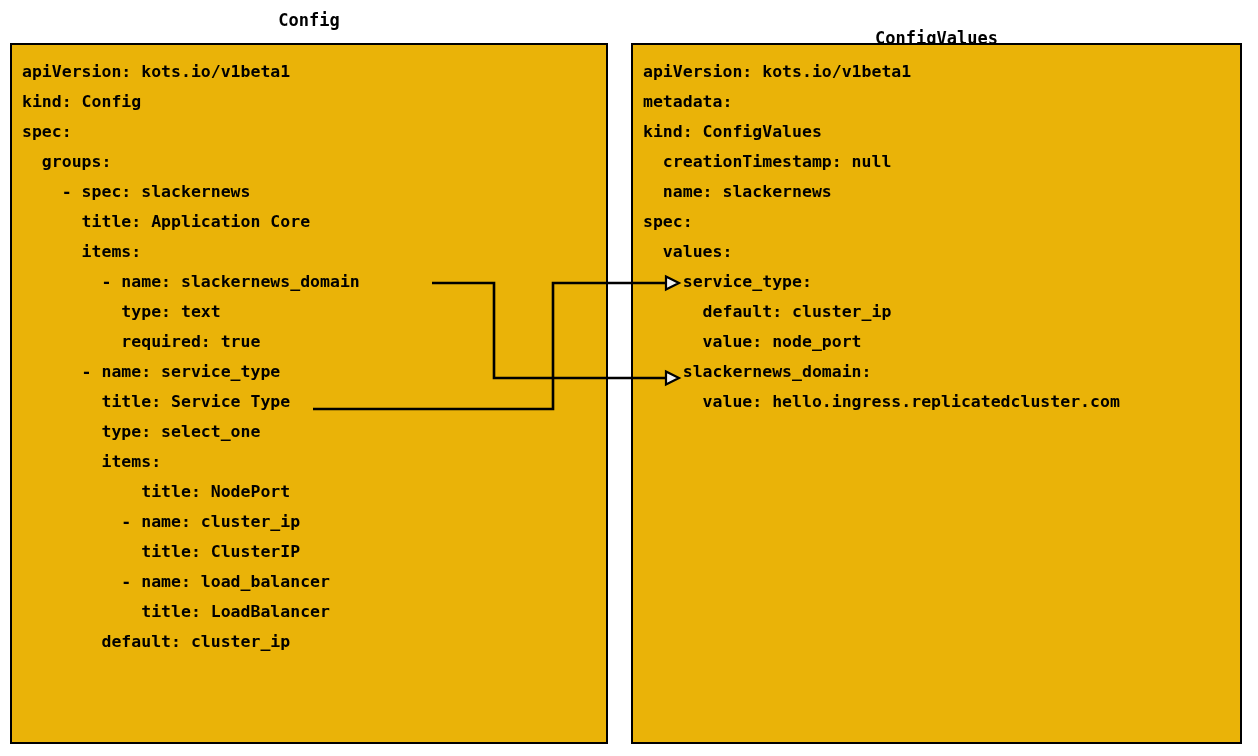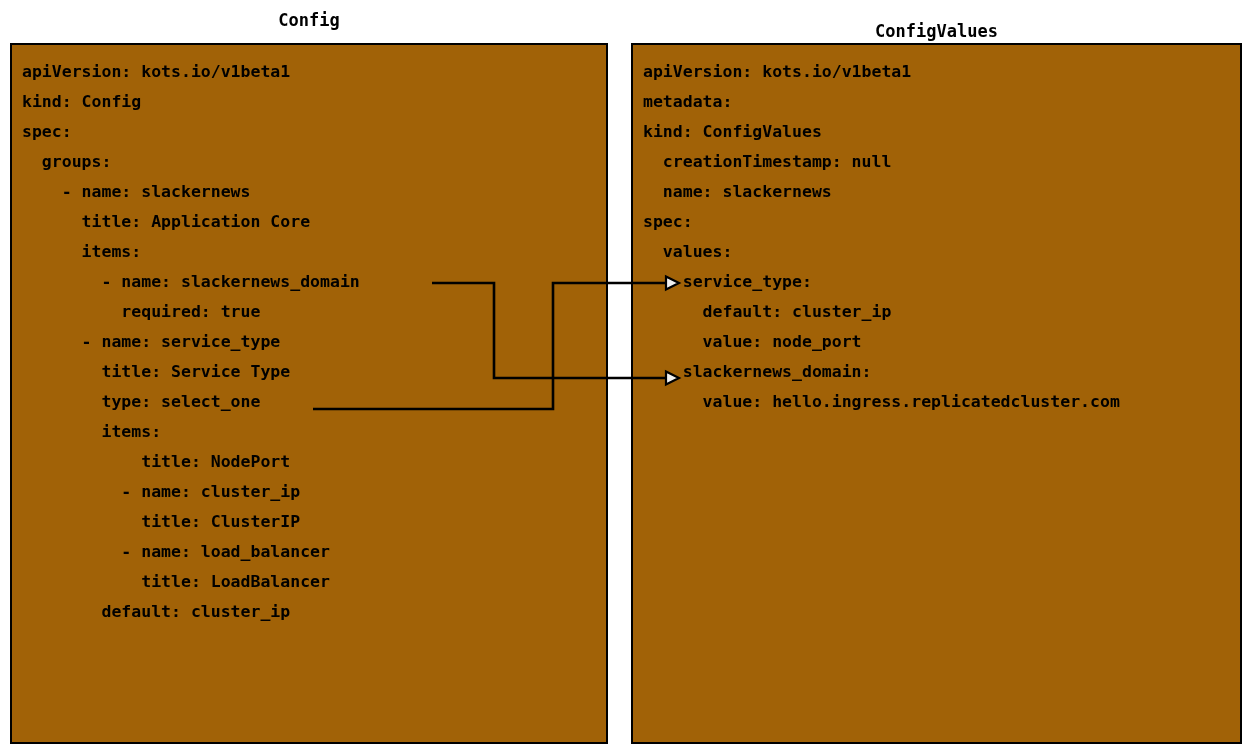--- a/index.html
+++ b/index.html
@@ -33,7 +33,7 @@
     letter-spacing: 0px;
   }
   #title-config  { left: 10px;  top: 10px; width: 598px; }
-  #title-values  { left: 631px; top: 21px; width: 611px; }
+  #title-values  { left: 631px; top: 28px; width: 611px; }
 
   .panel {
     position: absolute;

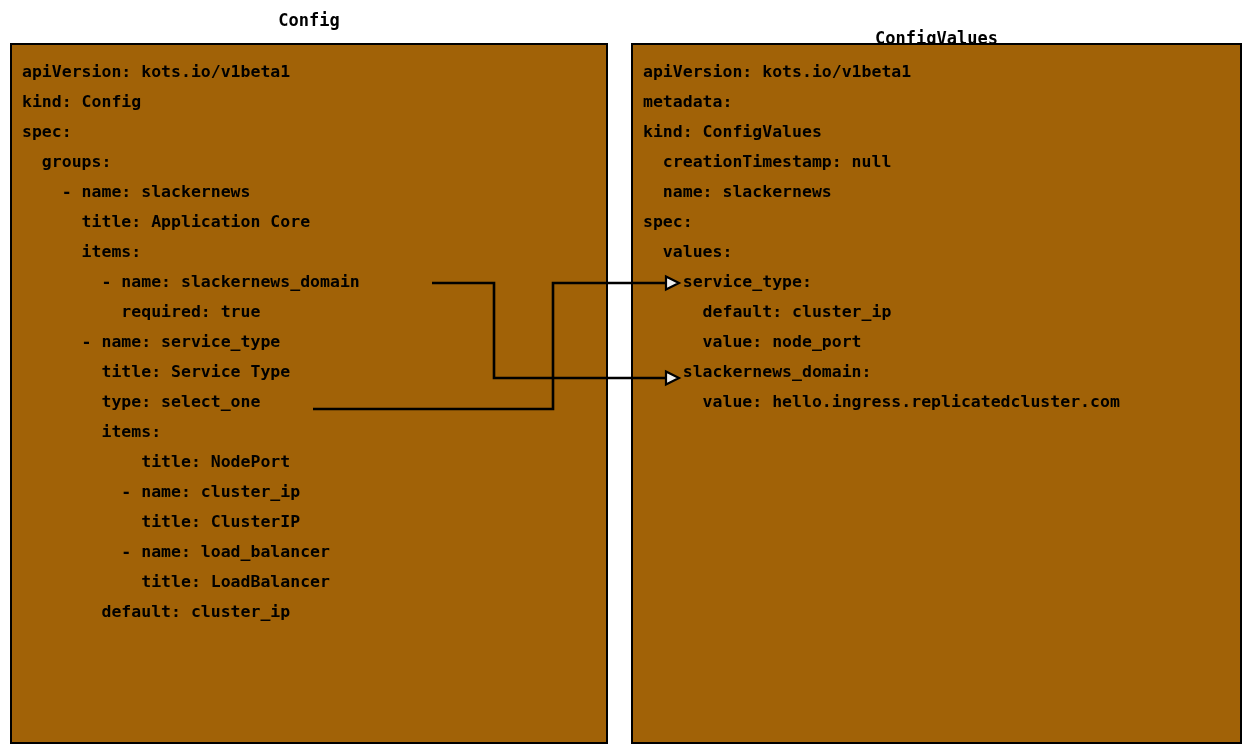--- a/index.html
+++ b/index.html
@@ -37,7 +37,7 @@
 
   .panel {
     position: absolute;
-    background: #a16207;
+    background: #eab308;
     border: 2px solid #000000;
     box-sizing: border-box;
     overflow: hidden;

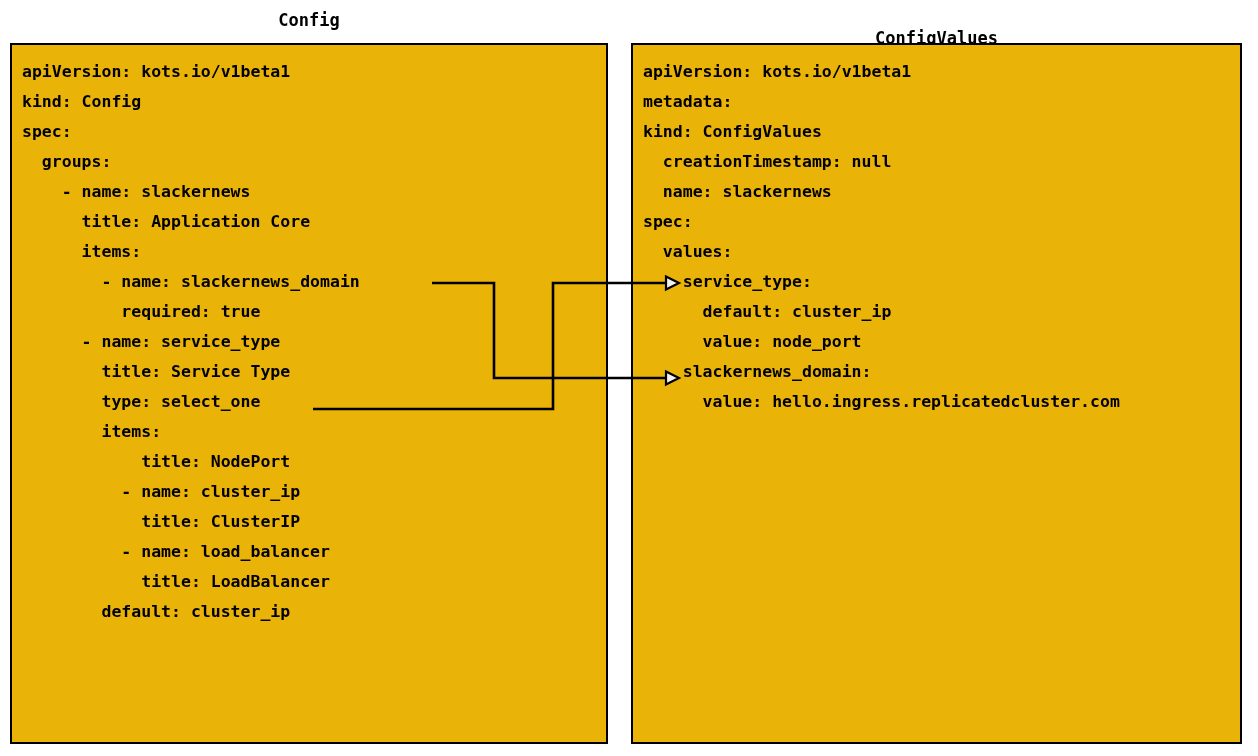--- a/index.html
+++ b/index.html
@@ -87,7 +87,7 @@
         <div class="code-line">kind: Config</div>
         <div class="code-line">spec:</div>
         <div class="code-line">  groups:</div>
-        <div class="code-line">    - name: slackernews</div>
+        <div class="code-line">    - spec: slackernews</div>
         <div class="code-line">      title: Application Core</div>
         <div class="code-line">      items:</div>
         <div class="code-line">        - name: slackernews_domain</div>

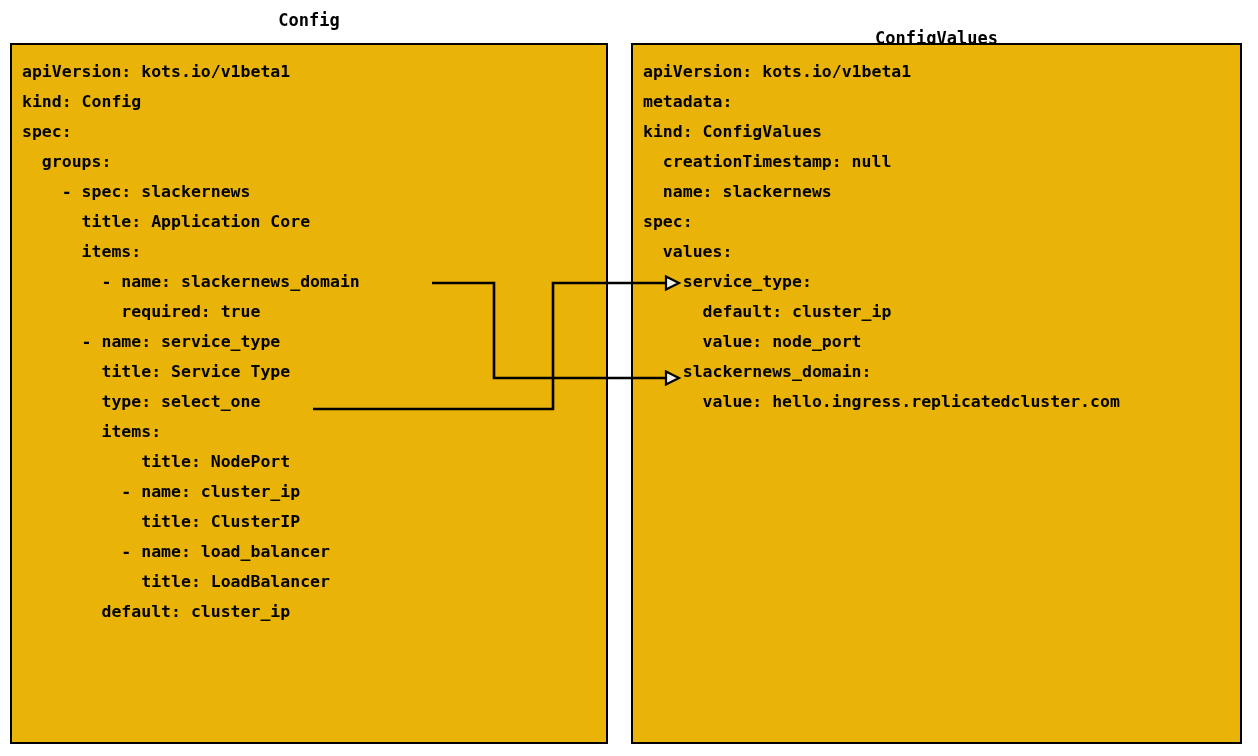--- a/index.html
+++ b/index.html
@@ -91,6 +91,7 @@
         <div class="code-line">      title: Application Core</div>
         <div class="code-line">      items:</div>
         <div class="code-line">        - name: slackernews_domain</div>
+        <div class="code-line">          type: text</div>
         <div class="code-line">          required: true</div>
         <div class="code-line">      - name: service_type</div>
         <div class="code-line">        title: Service Type</div>

